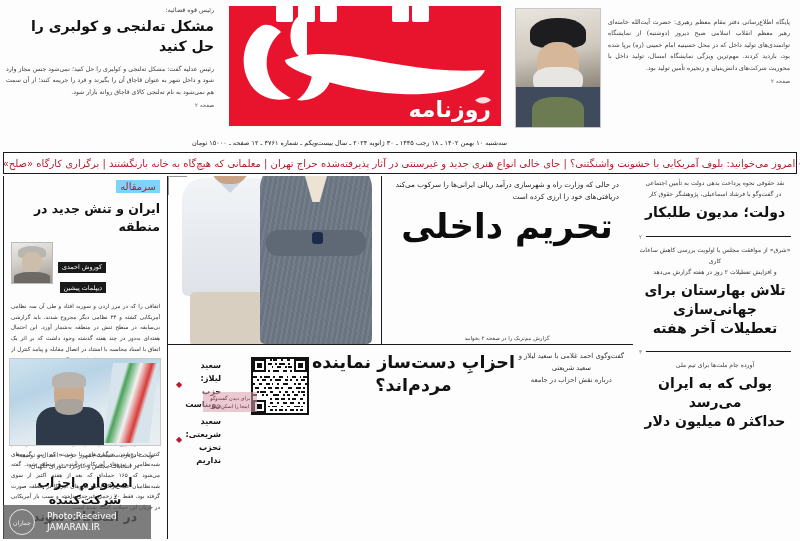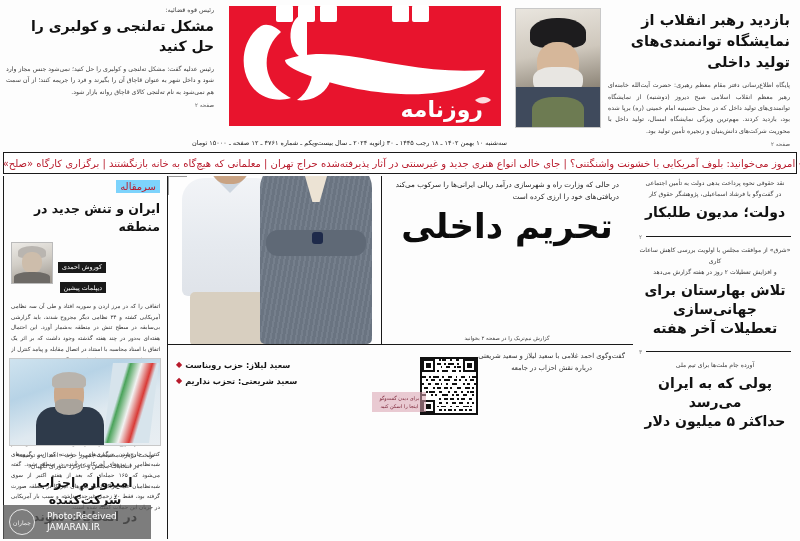--- a/index.html
+++ b/index.html
@@ -426,7 +426,6 @@
         <div class="robe2"></div>
       </div>
       <div class="mast-left-text">
-        <h2>بازدید رهبر انقلاب از نمایشگاه توانمندی‌های تولید داخلی</h2>
         <div class="body">پایگاه اطلاع‌رسانی دفتر مقام معظم رهبری: حضرت آیت‌الله خامنه‌ای رهبر معظم انقلاب اسلامی صبح دیروز (دوشنبه) از نمایشگاه توانمندی‌های تولید داخل که در محل حسینیه امام خمینی (ره) برپا شده بود، بازدید کردند. مهم‌ترین ویژگی نمایشگاه امسال، تولید داخل با محوریت شرکت‌های دانش‌بنیان و زنجیره تأمین تولید بود.</div>
         <div class="pageref">صفحه ۲</div>
       </div>

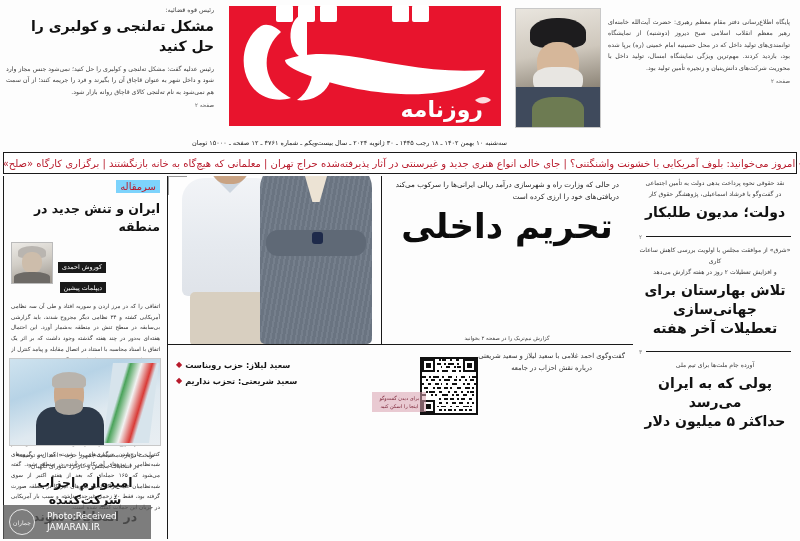--- a/index.html
+++ b/index.html
@@ -53,7 +53,7 @@
   }
   .logo-rooznameh {
     position: absolute;
-    bottom: 4px; right: 18px;
+    bottom: 4px; right: 10px;
     color: #ffffff;
     font-size: 22px;
     font-weight: bold;

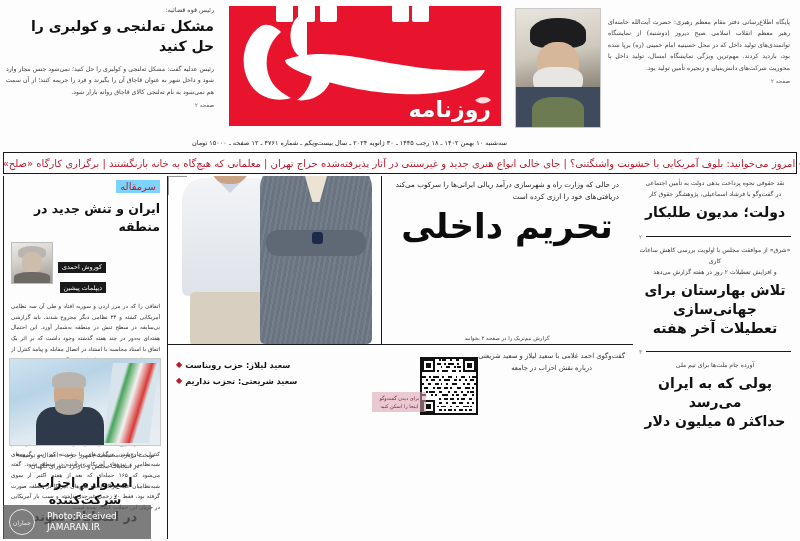--- a/index.html
+++ b/index.html
@@ -494,6 +494,7 @@
           <div>گفت‌وگوی احمد غلامی با سعید لیلاز و سعید شریعتی</div>
           <div>درباره نقش احزاب در جامعه</div>
         </div>
+        <div class="mid-title">احزابِ دست‌ساز نماینده مردم‌اند؟</div>
         <div class="mid-lower">
           <div class="bullets">
             <div class="bullet">

